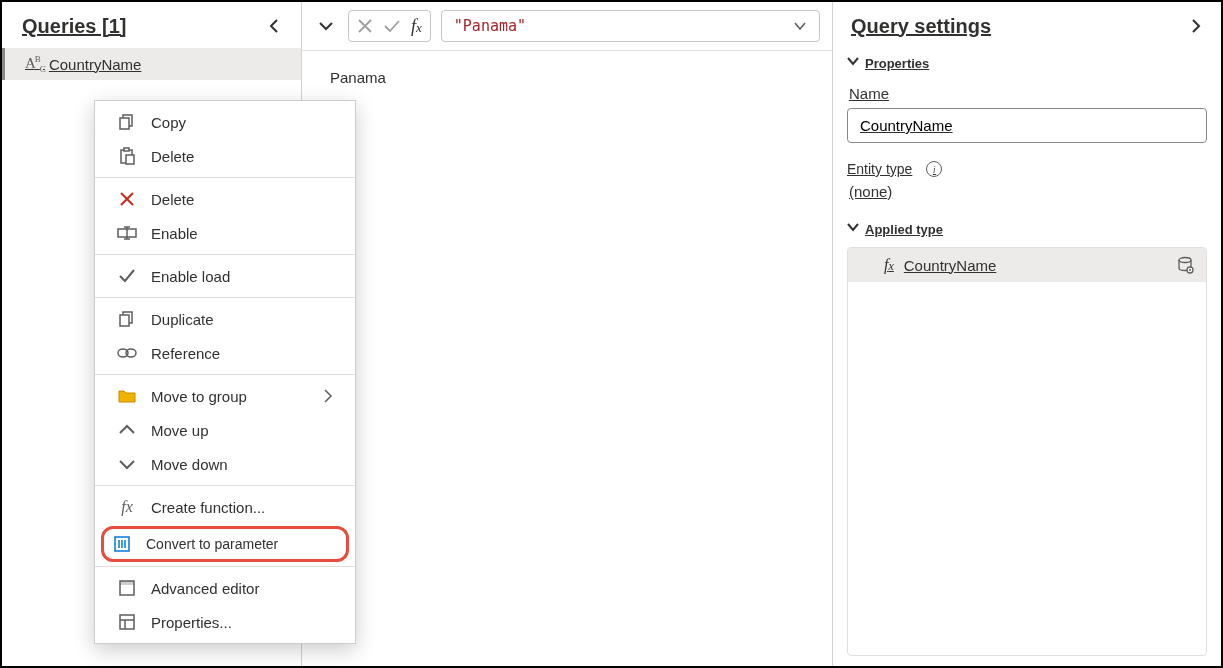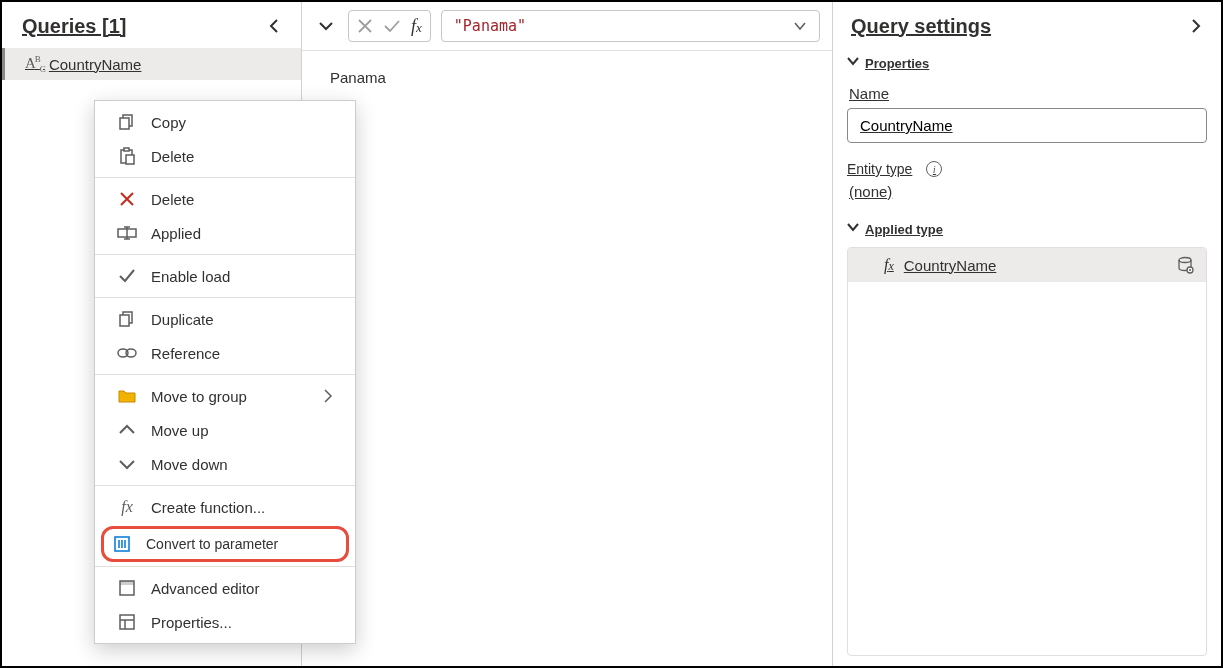--- a/index.html
+++ b/index.html
@@ -273,7 +273,7 @@
             <line x1="7" y1="15" x2="13" y2="15" stroke="#605e5c" stroke-width="1.5"></line>
           </svg>
       </span>
-      <span>Applied</span>
+      <span>Enable</span>
     </div>
     <div class="menu-separator"></div>
     <div class="menu-item">

